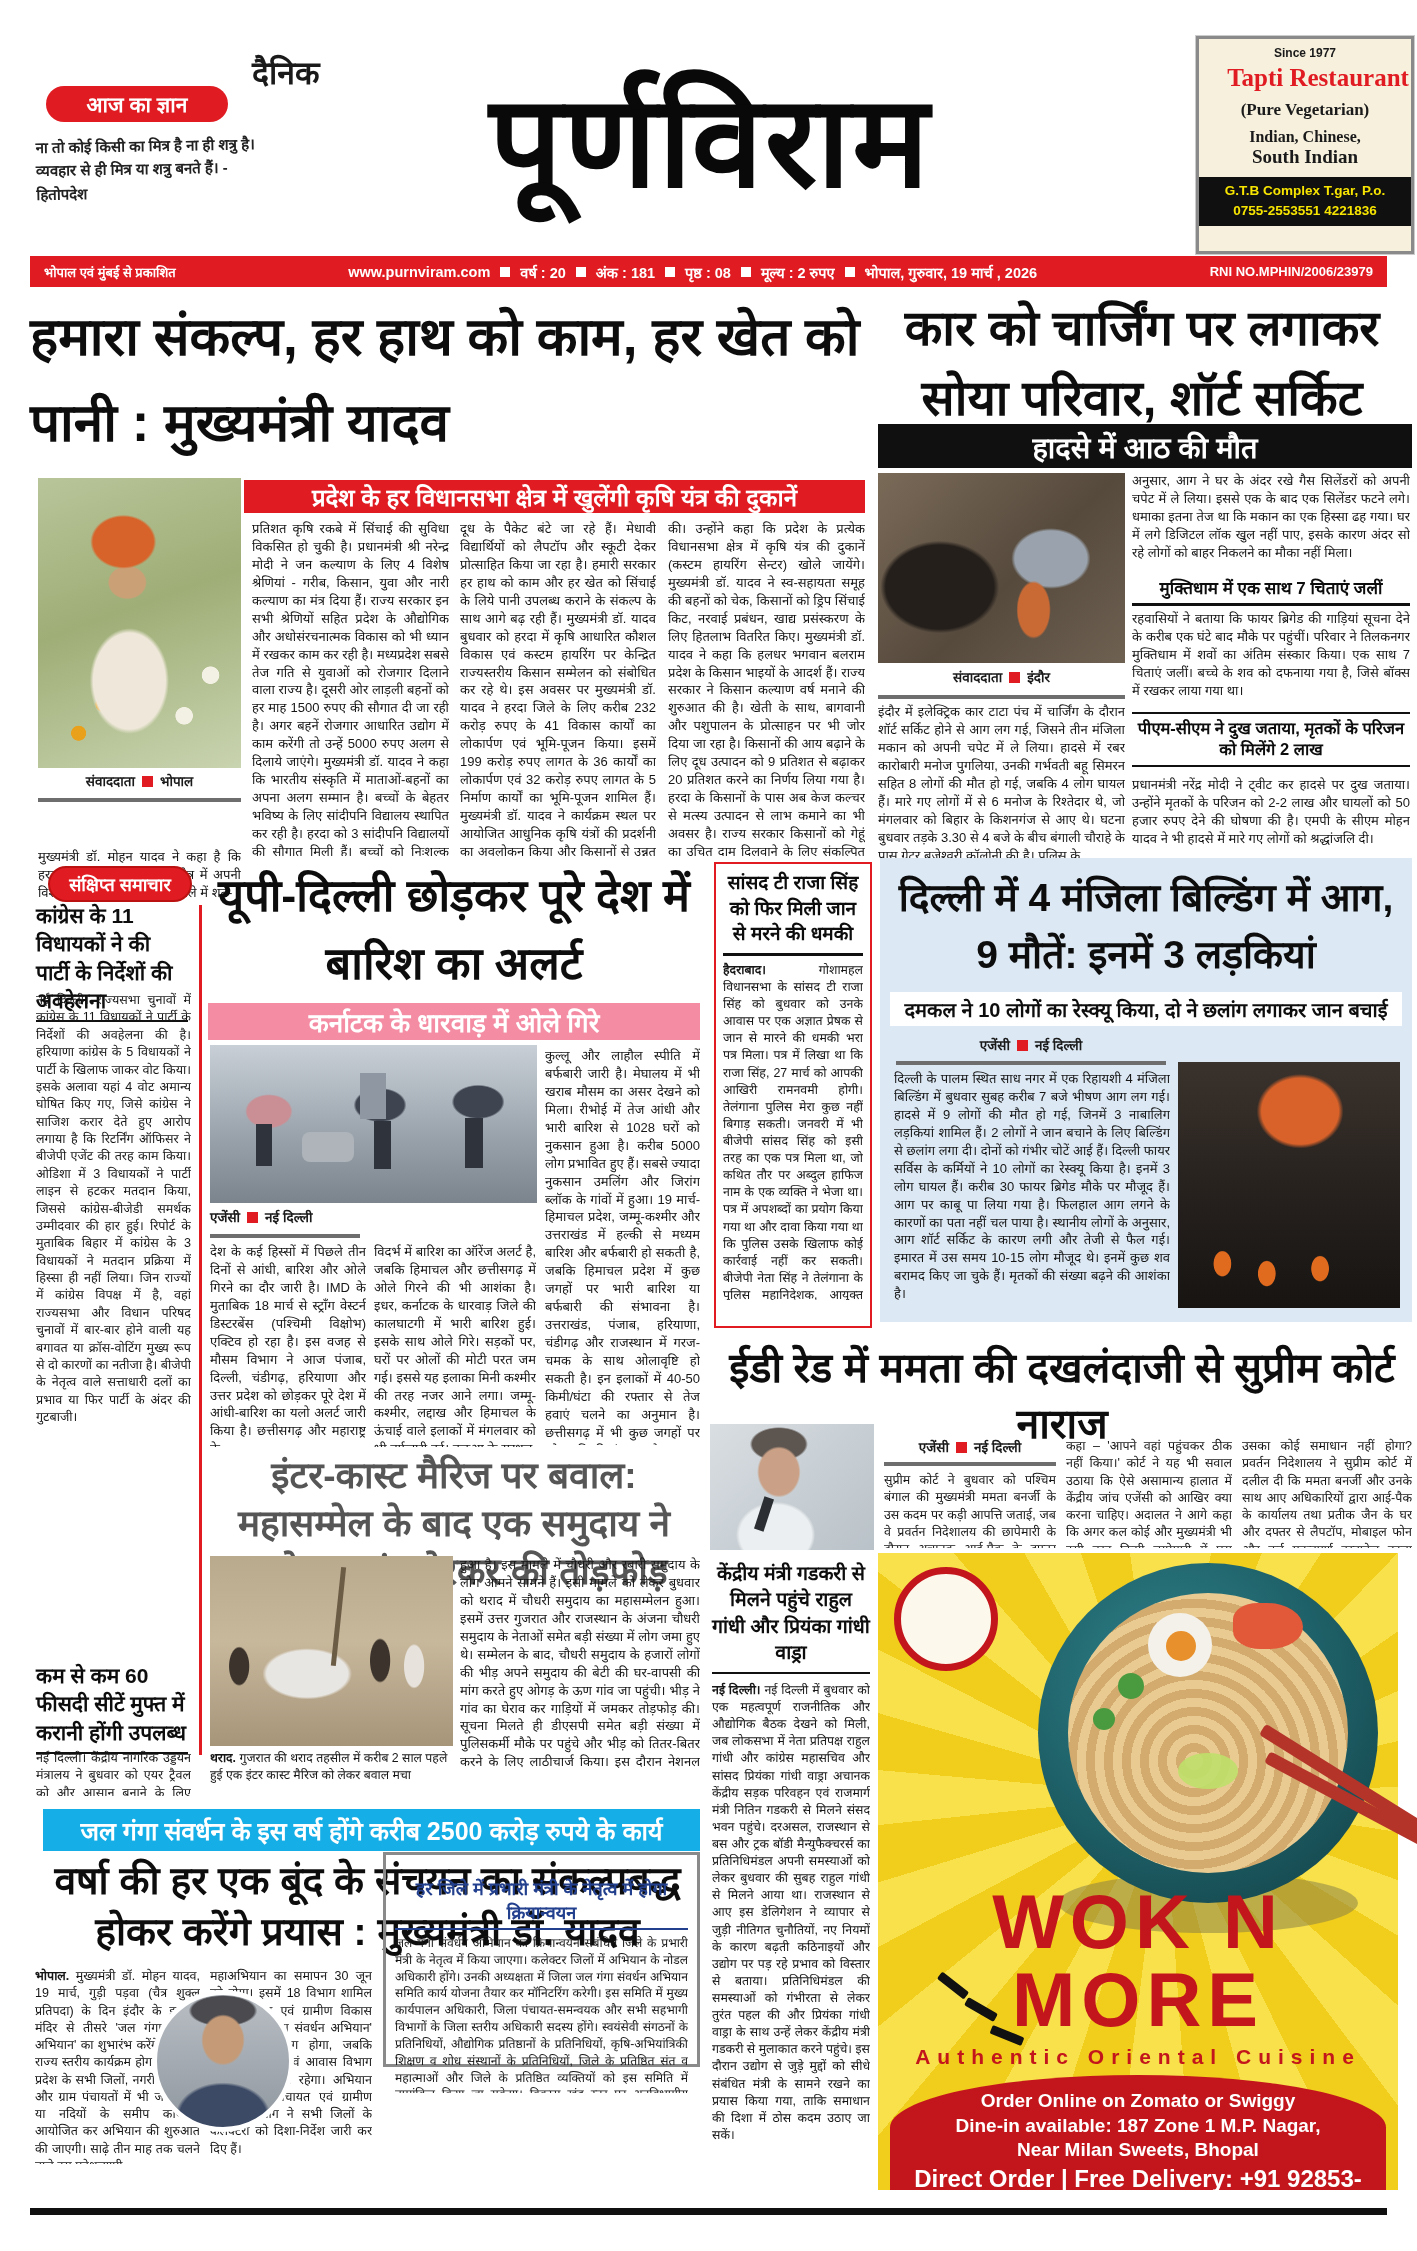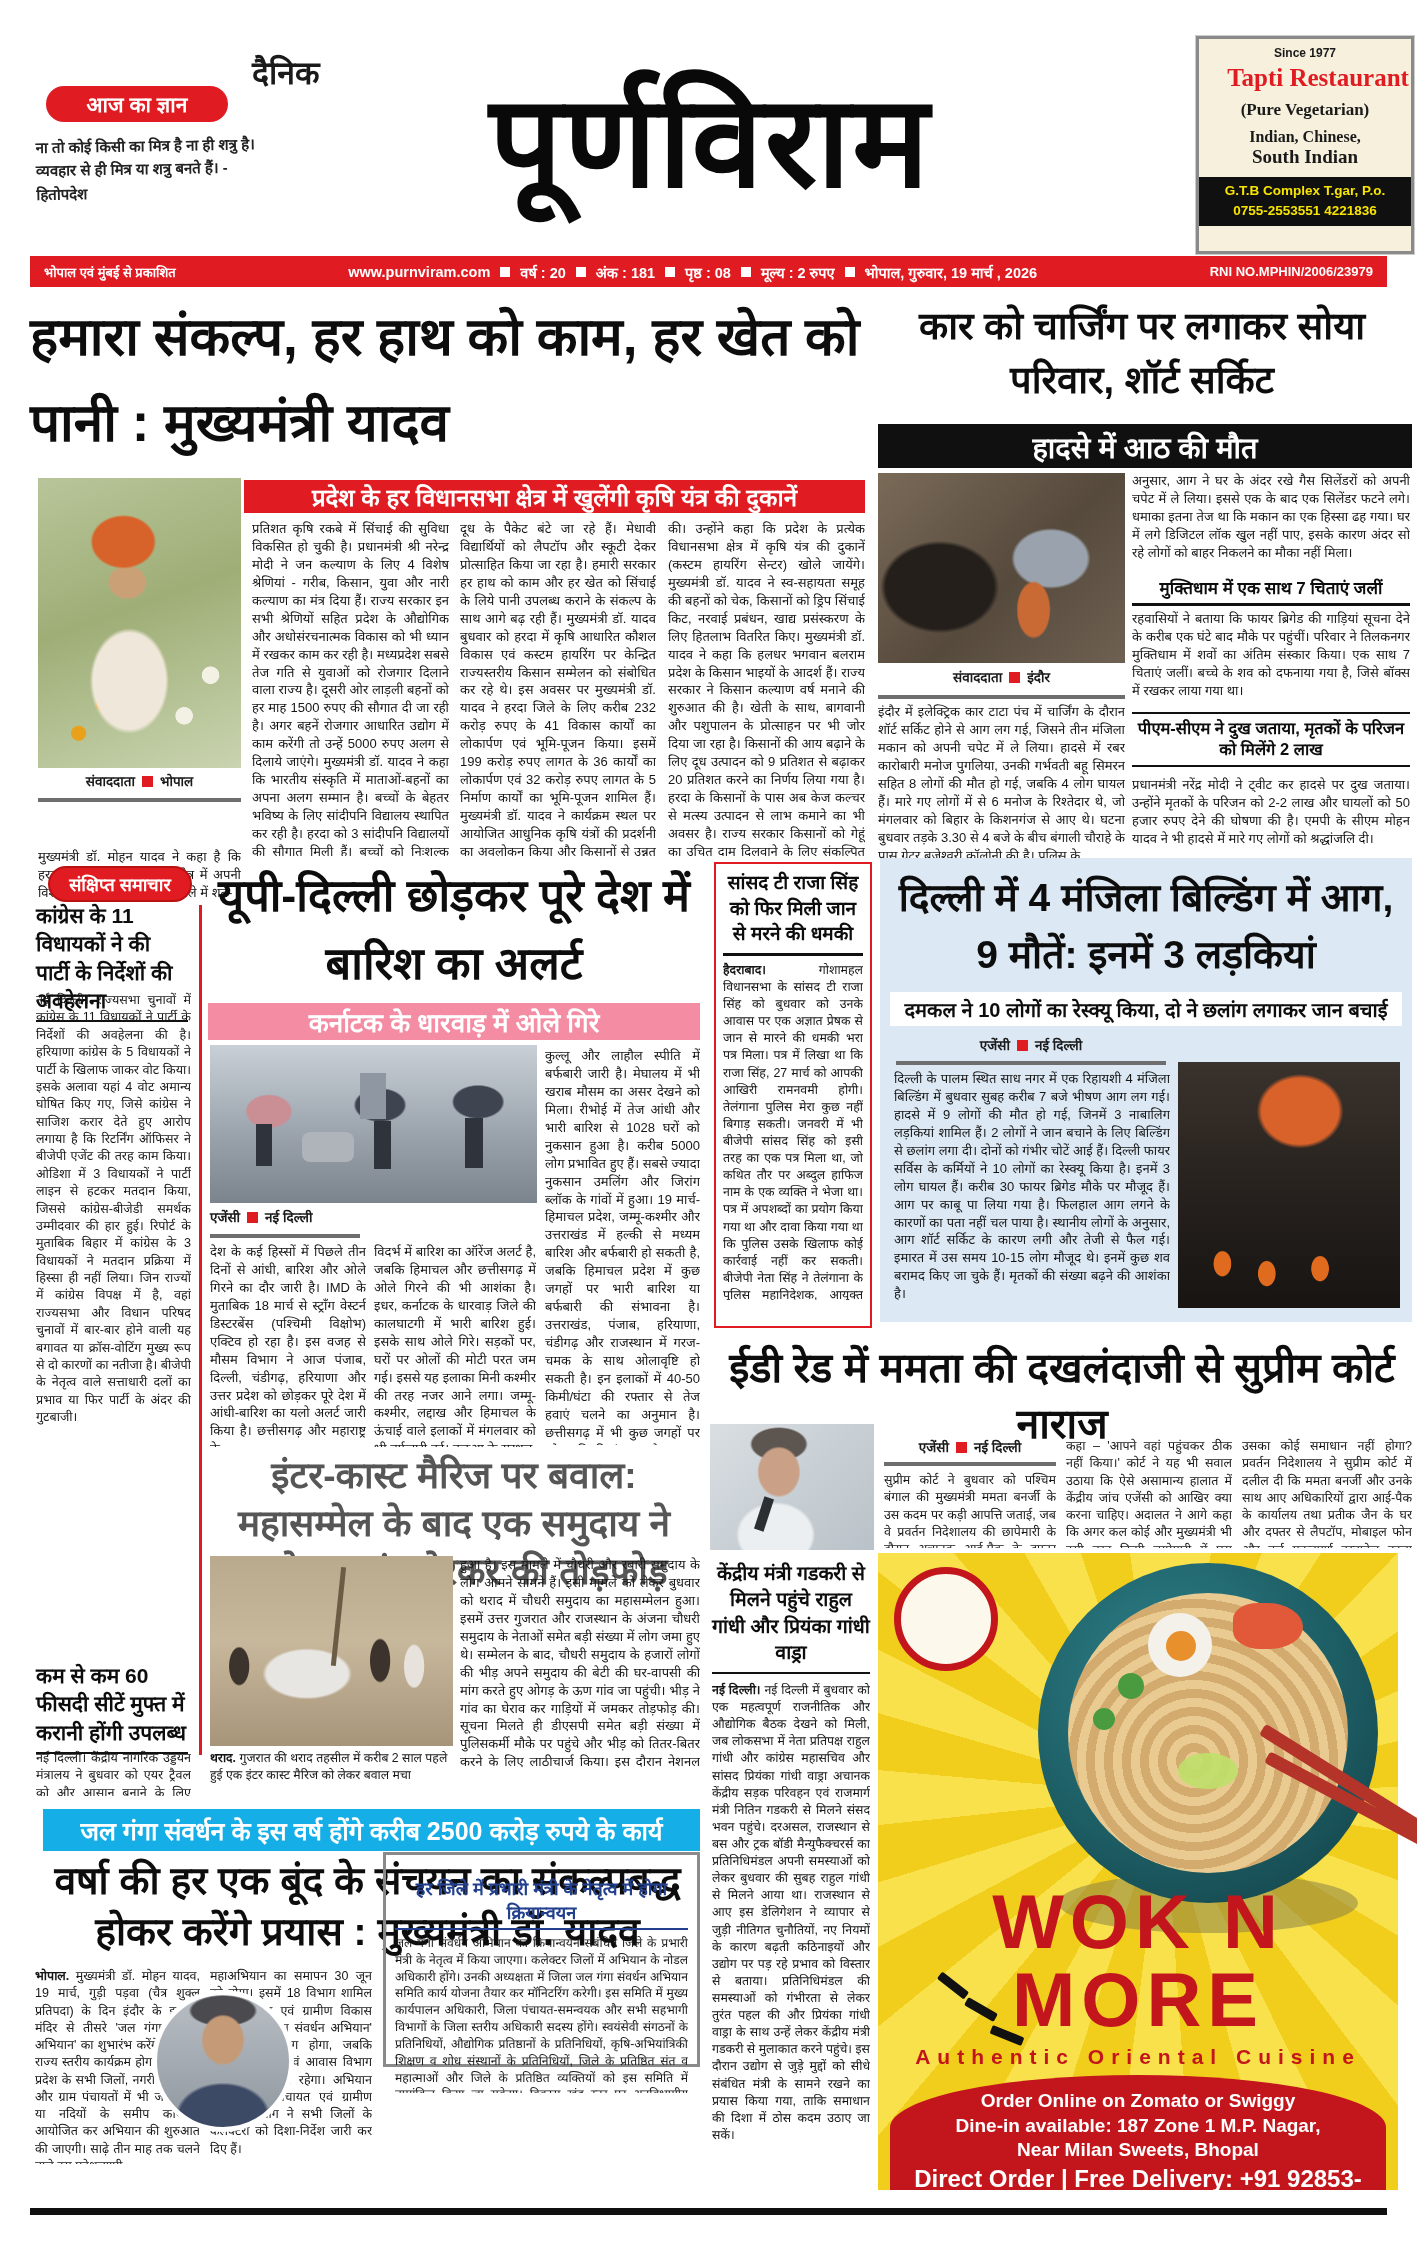--- a/index.html
+++ b/index.html
@@ -102,7 +102,7 @@
   <div class="abs j" style="left:460px;top:520px;width:196px;height:336px;">दूध के पैकेट बंटे जा रहे हैं। मेधावी विद्यार्थियों को लैपटॉप और स्कूटी देकर प्रोत्साहित किया जा रहा है। हमारी सरकार हर हाथ को काम और हर खेत को सिंचाई के लिये पानी उपलब्ध कराने के संकल्प के साथ आगे बढ़ रही हैं। मुख्यमंत्री डॉ. यादव बुधवार को हरदा में कृषि आधारित कौशल विकास एवं कस्टम हायरिंग पर केन्द्रित राज्यस्तरीय किसान सम्मेलन को संबोधित कर रहे थे। इस अवसर पर मुख्यमंत्री डॉ. यादव ने हरदा जिले के लिए करीब 232 करोड़ रुपए के 41 विकास कार्यों का लोकार्पण एवं भूमि-पूजन किया। इसमें 199 करोड़ रुपए लागत के 36 कार्यों का लोकार्पण एवं 32 करोड़ रुपए लागत के 5 निर्माण कार्यों का भूमि-पूजन शामिल हैं। मुख्यमंत्री डॉ. यादव ने कार्यक्रम स्थल पर आयोजित आधुनिक कृषि यंत्रों की प्रदर्शनी का अवलोकन किया और किसानों से उन्नत कृषि यंत्रों से खेती कर उत्पादन बढ़ाने की अपील</div>
   <div class="abs j" style="left:668px;top:520px;width:197px;height:336px;">की। उन्होंने कहा कि प्रदेश के प्रत्येक विधानसभा क्षेत्र में कृषि यंत्र की दुकानें (कस्टम हायरिंग सेन्टर) खोले जायेंगे। मुख्यमंत्री डॉ. यादव ने स्व-सहायता समूह की बहनों को चेक, किसानों को ड्रिप सिंचाई किट, नरवाई प्रबंधन, खाद्य प्रसंस्करण के लिए हितलाभ वितरित किए। मुख्यमंत्री डॉ. यादव ने कहा कि हलधर भगवान बलराम प्रदेश के किसान भाइयों के आदर्श हैं। राज्य सरकार ने किसान कल्याण वर्ष मनाने की शुरुआत की है। खेती के साथ, बागवानी और पशुपालन के प्रोत्साहन पर भी जोर दिया जा रहा है। किसानों की आय बढ़ाने के लिए दूध उत्पादन को 9 प्रतिशत से बढ़ाकर 20 प्रतिशत करने का निर्णय लिया गया है। हरदा के किसानों के पास अब केज कल्चर से मत्स्य उत्पादन से लाभ कमाने का भी अवसर है। राज्य सरकार किसानों को गेहूं का उचित दाम दिलवाने के लिए संकल्पित है।</div>
 
-  <div class="abs hl ctr" style="left:872px;top:300px;width:540px;font-size:38px;line-height:1.42;">कार को चार्जिंग पर लगाकर सोया परिवार, शॉर्ट सर्किट</div>
+  <div class="abs hl ctr" style="left:872px;top:294px;width:540px;font-size:49px;line-height:1.42;">कार को चार्जिंग पर लगाकर सोया परिवार, शॉर्ट सर्किट</div>
   <div class="abs blackbar" style="left:878px;top:424px;width:534px;height:44px;font-size:29px;">हादसे में आठ की मौत</div>
 
   <div class="abs photo" style="left:878px;top:473px;width:247px;height:190px;background:

